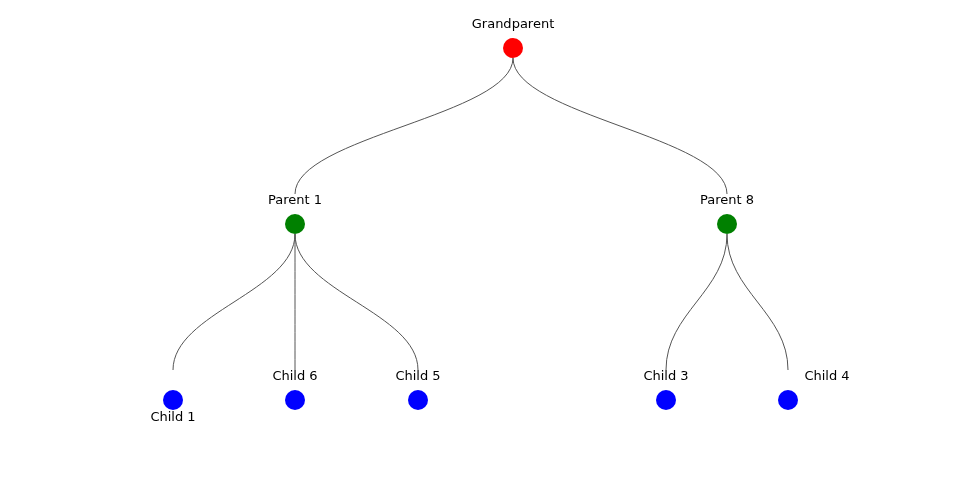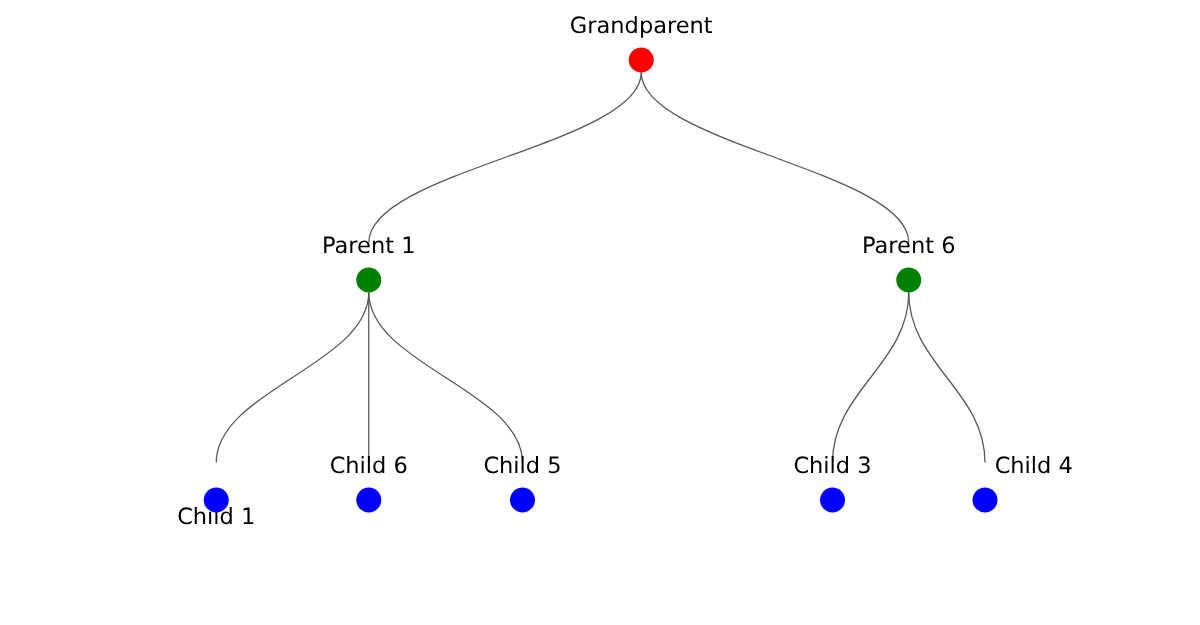--- a/index.html
+++ b/index.html
@@ -34,7 +34,7 @@
     transform: translate(-50%, -100%);
     white-space: nowrap;
     color: #000000;
-    font-size: 18px;
+    font-size: 13px;
     line-height: 1;
     font-family: "DejaVu Sans", sans-serif;
   }

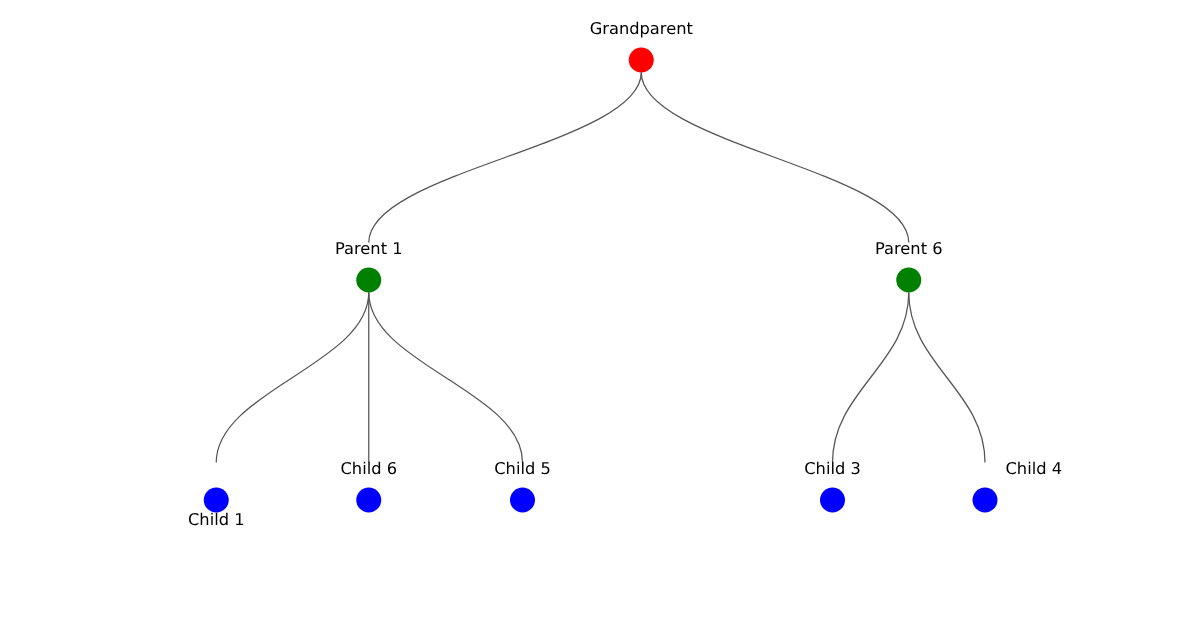--- a/index.html
+++ b/index.html
@@ -57,7 +57,7 @@
       <div class="node" style="left: 513px; top: 48px; width: 20px; height: 20px; background: rgb(255, 0, 0);"></div>
       <div class="node-label" style="left: 295px; top: 206px; text-align: right;">Parent 1</div>
       <div class="node" style="left: 295px; top: 224px; width: 20px; height: 20px; background: rgb(0, 128, 0);"></div>
-      <div class="node-label" style="left: 727px; top: 206px;">Parent 6</div>
+      <div class="node-label" style="left: 727px; top: 206px;">Parent 8</div>
       <div class="node" style="left: 727px; top: 224px; width: 20px; height: 20px; background: rgb(0, 128, 0);"></div>
       <div class="node-label" style="left: 173px; top: 400px; margin-top: 23px;">Child 1</div>
       <div class="node" style="left: 173px; top: 400px; width: 20px; height: 20px; background: rgb(0, 0, 255);"></div>

